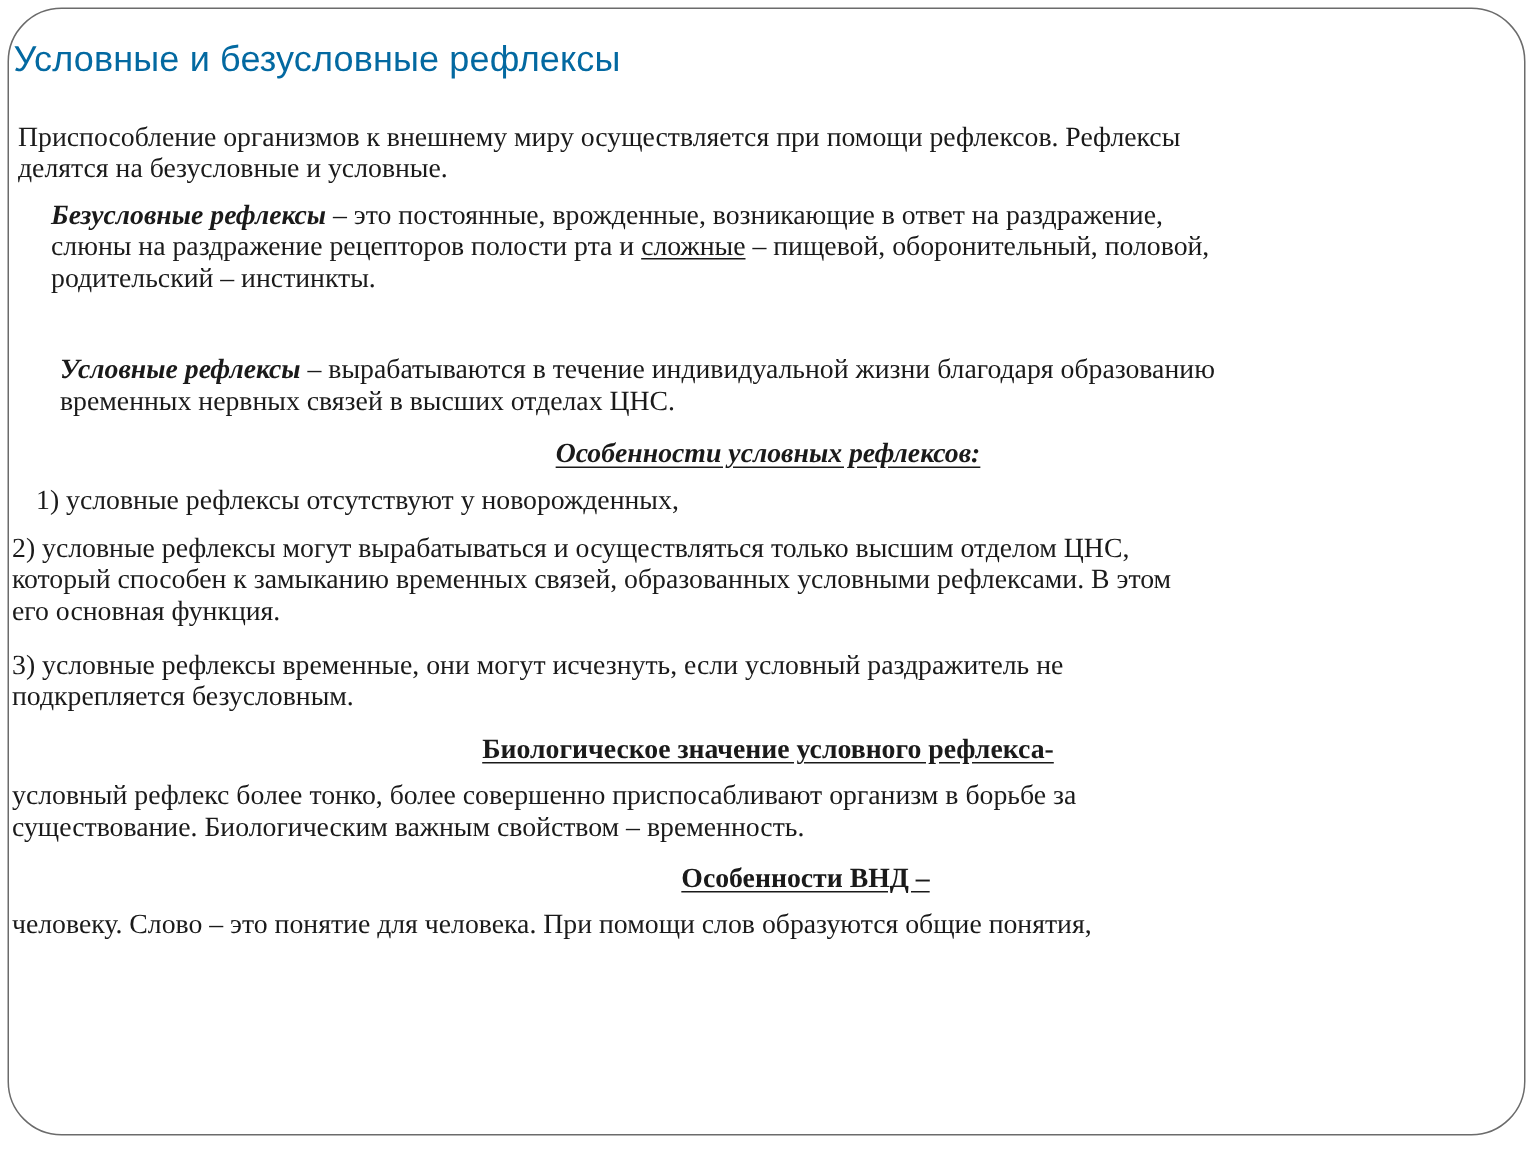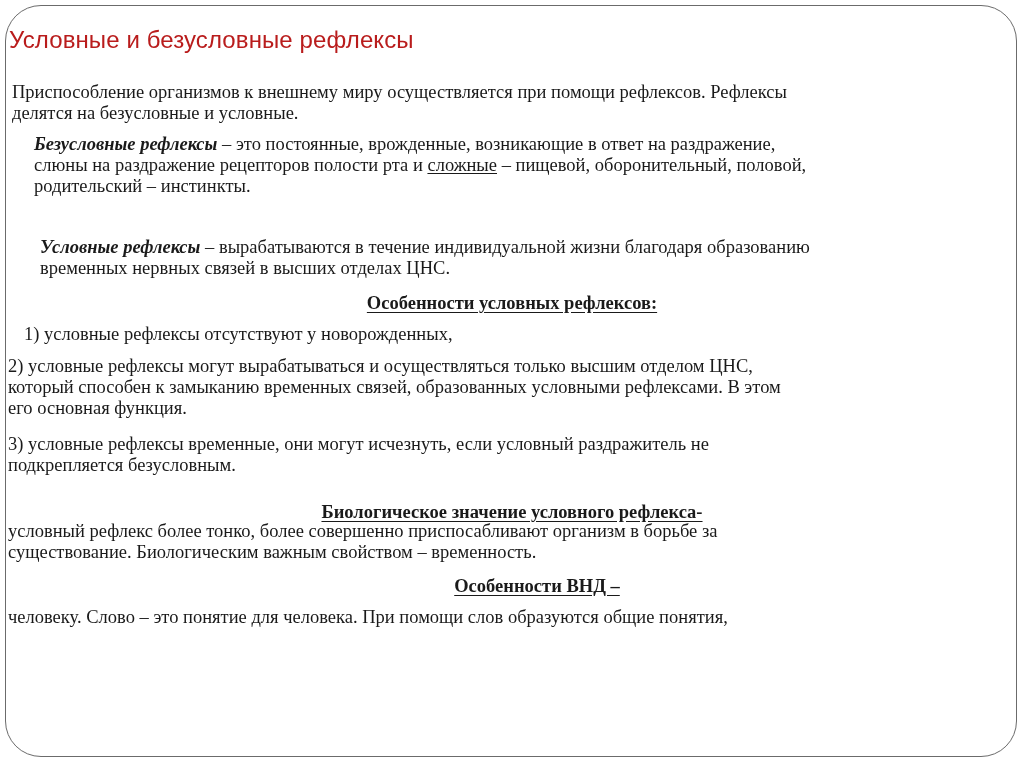--- a/index.html
+++ b/index.html
@@ -29,7 +29,7 @@
     top: 26px;
     font-family: "Liberation Sans", sans-serif;
     font-size: 24px;
-    color: #b91c1c;
+    color: #0369a1;
     letter-spacing: 0.1px;
   }
   .body {

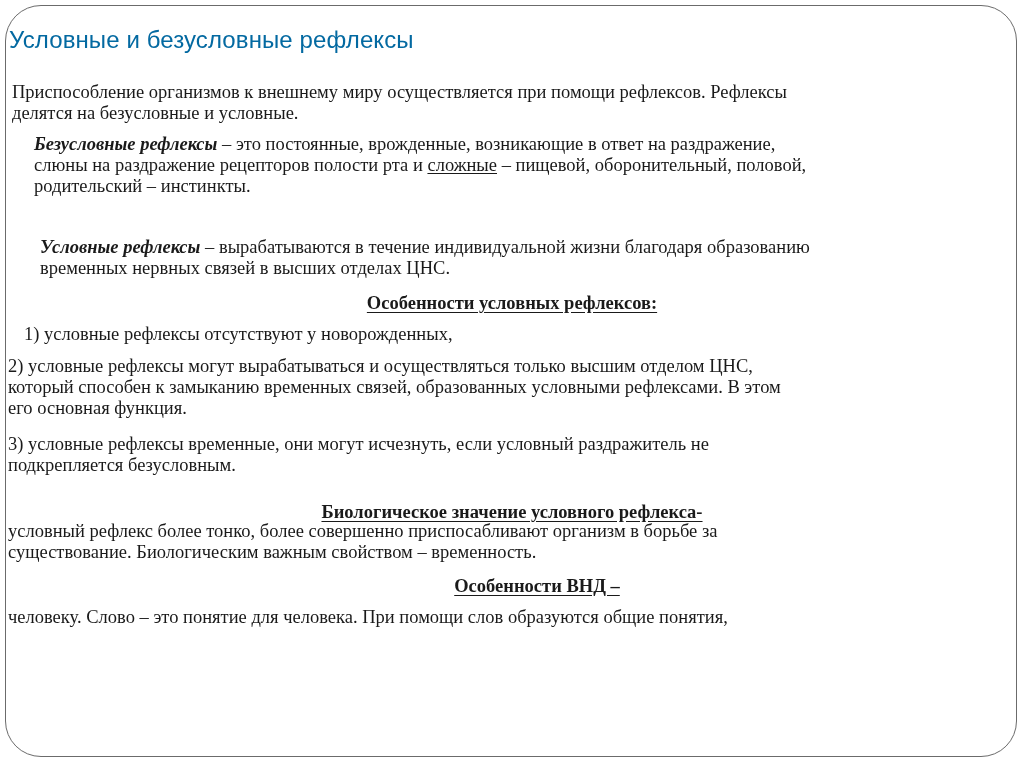--- a/index.html
+++ b/index.html
@@ -87,7 +87,7 @@
     <span class="line">временных нервных связей в высших отделах ЦНС.</span>
   </div>
 
-  <div class="heading" style="top:293px;">Особенности условных рефлексов:</div>
+  <div class="heading" style="top:293px;font-style:italic;">Особенности условных рефлексов:</div>
 
   <div class="para" style="left:24px; top:324px;">
     <span class="line">1) условные рефлексы отсутствуют у новорожденных,</span>

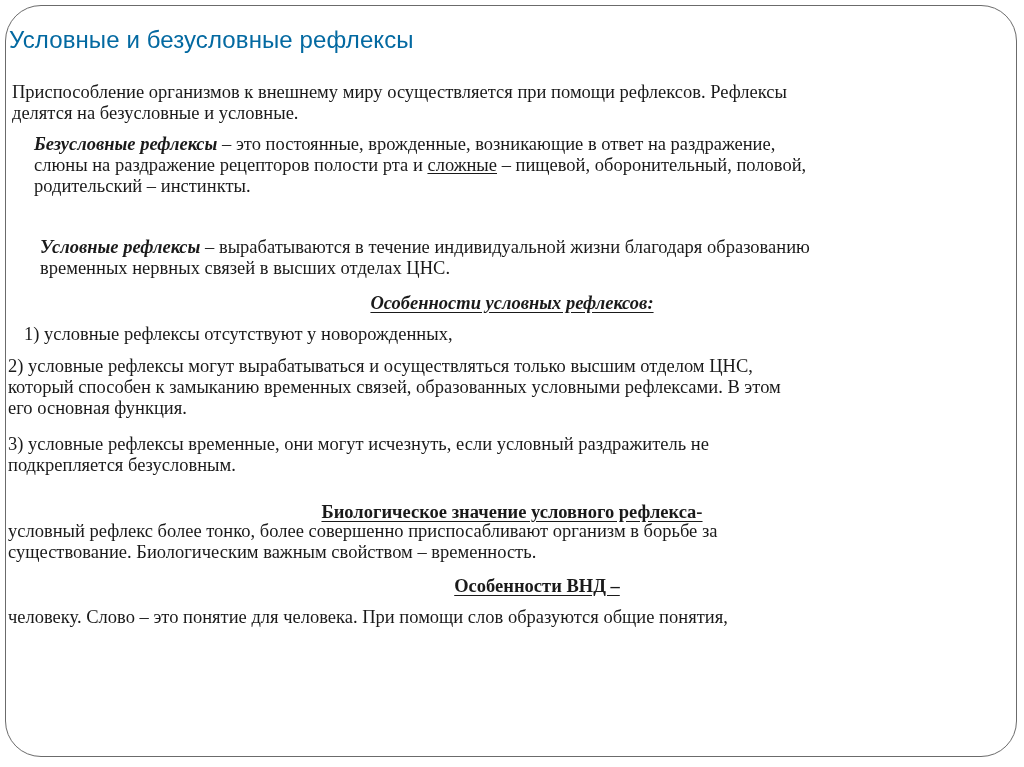--- a/index.html
+++ b/index.html
@@ -102,7 +102,7 @@
     <span class="line">подкрепляется безусловным.</span>
   </div>
 
-  <div class="heading" style="top:502px;">Биологическое значение условного рефлекса-</div>
+  <div class="heading" style="top:490px;">Биологическое значение условного рефлекса-</div>
 
   <div class="para" style="left:8px; top:521px;">
     <span class="line">условный рефлекс более тонко, более совершенно приспосабливают организм в борьбе за</span>

